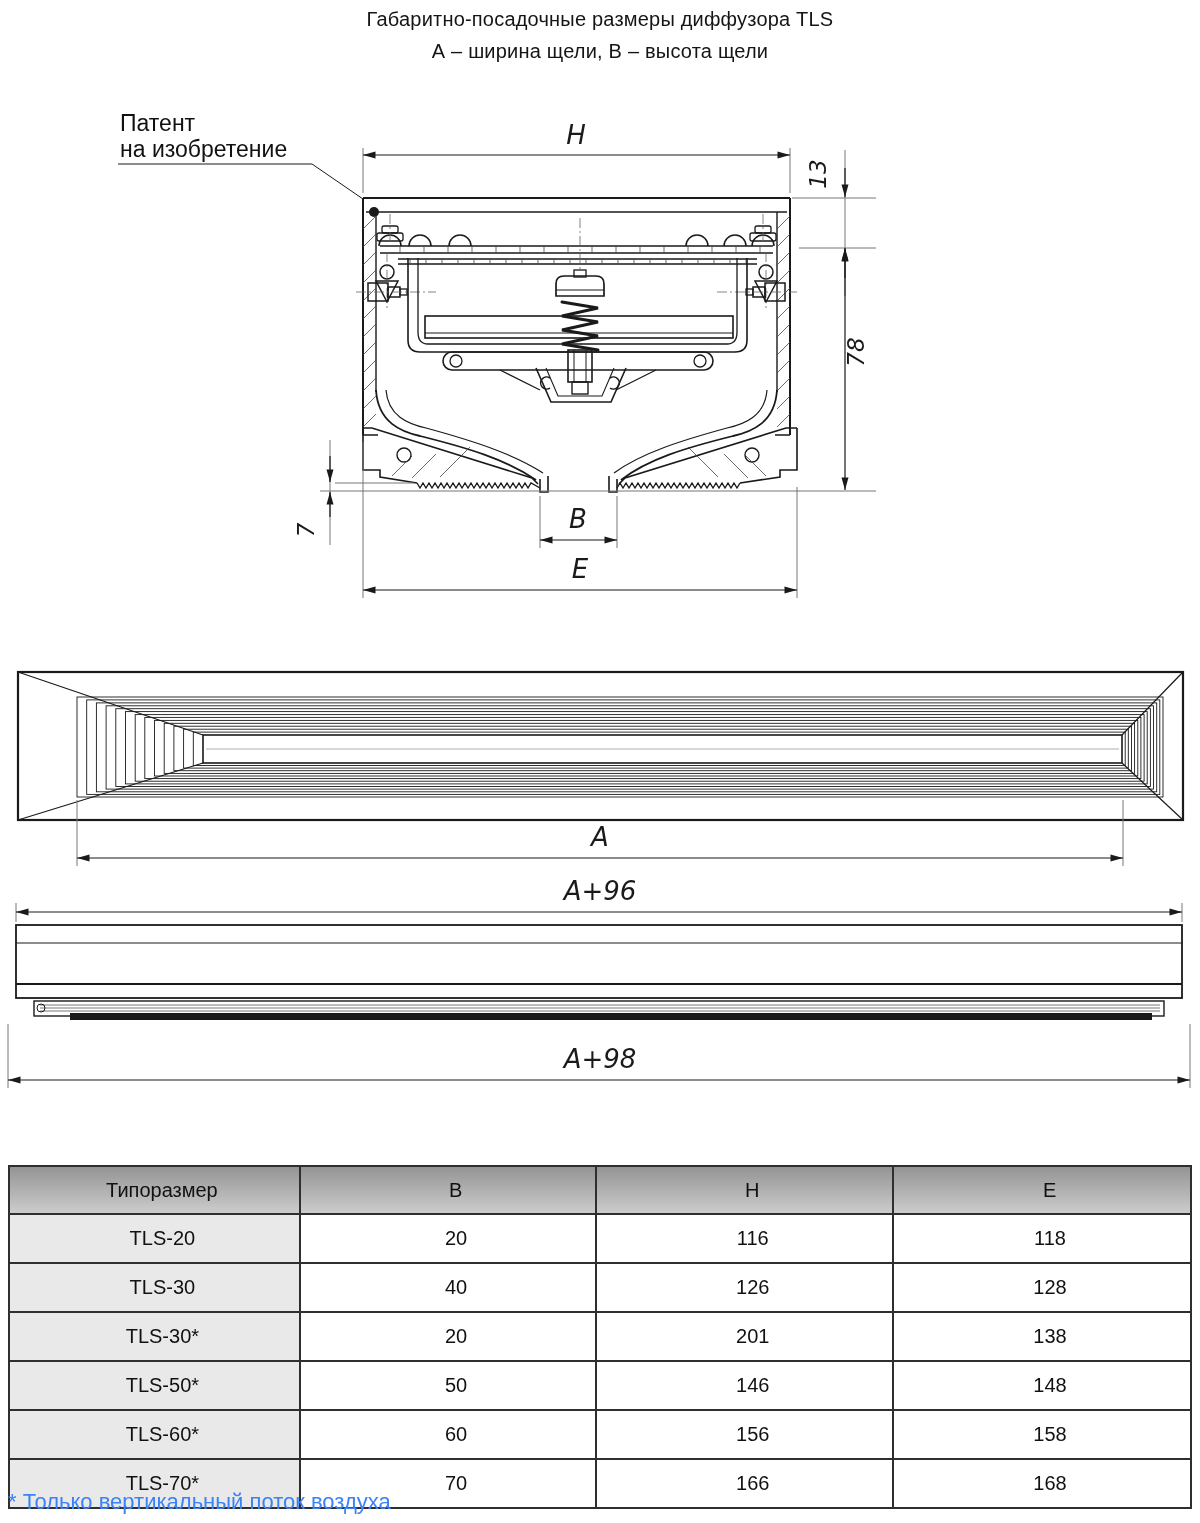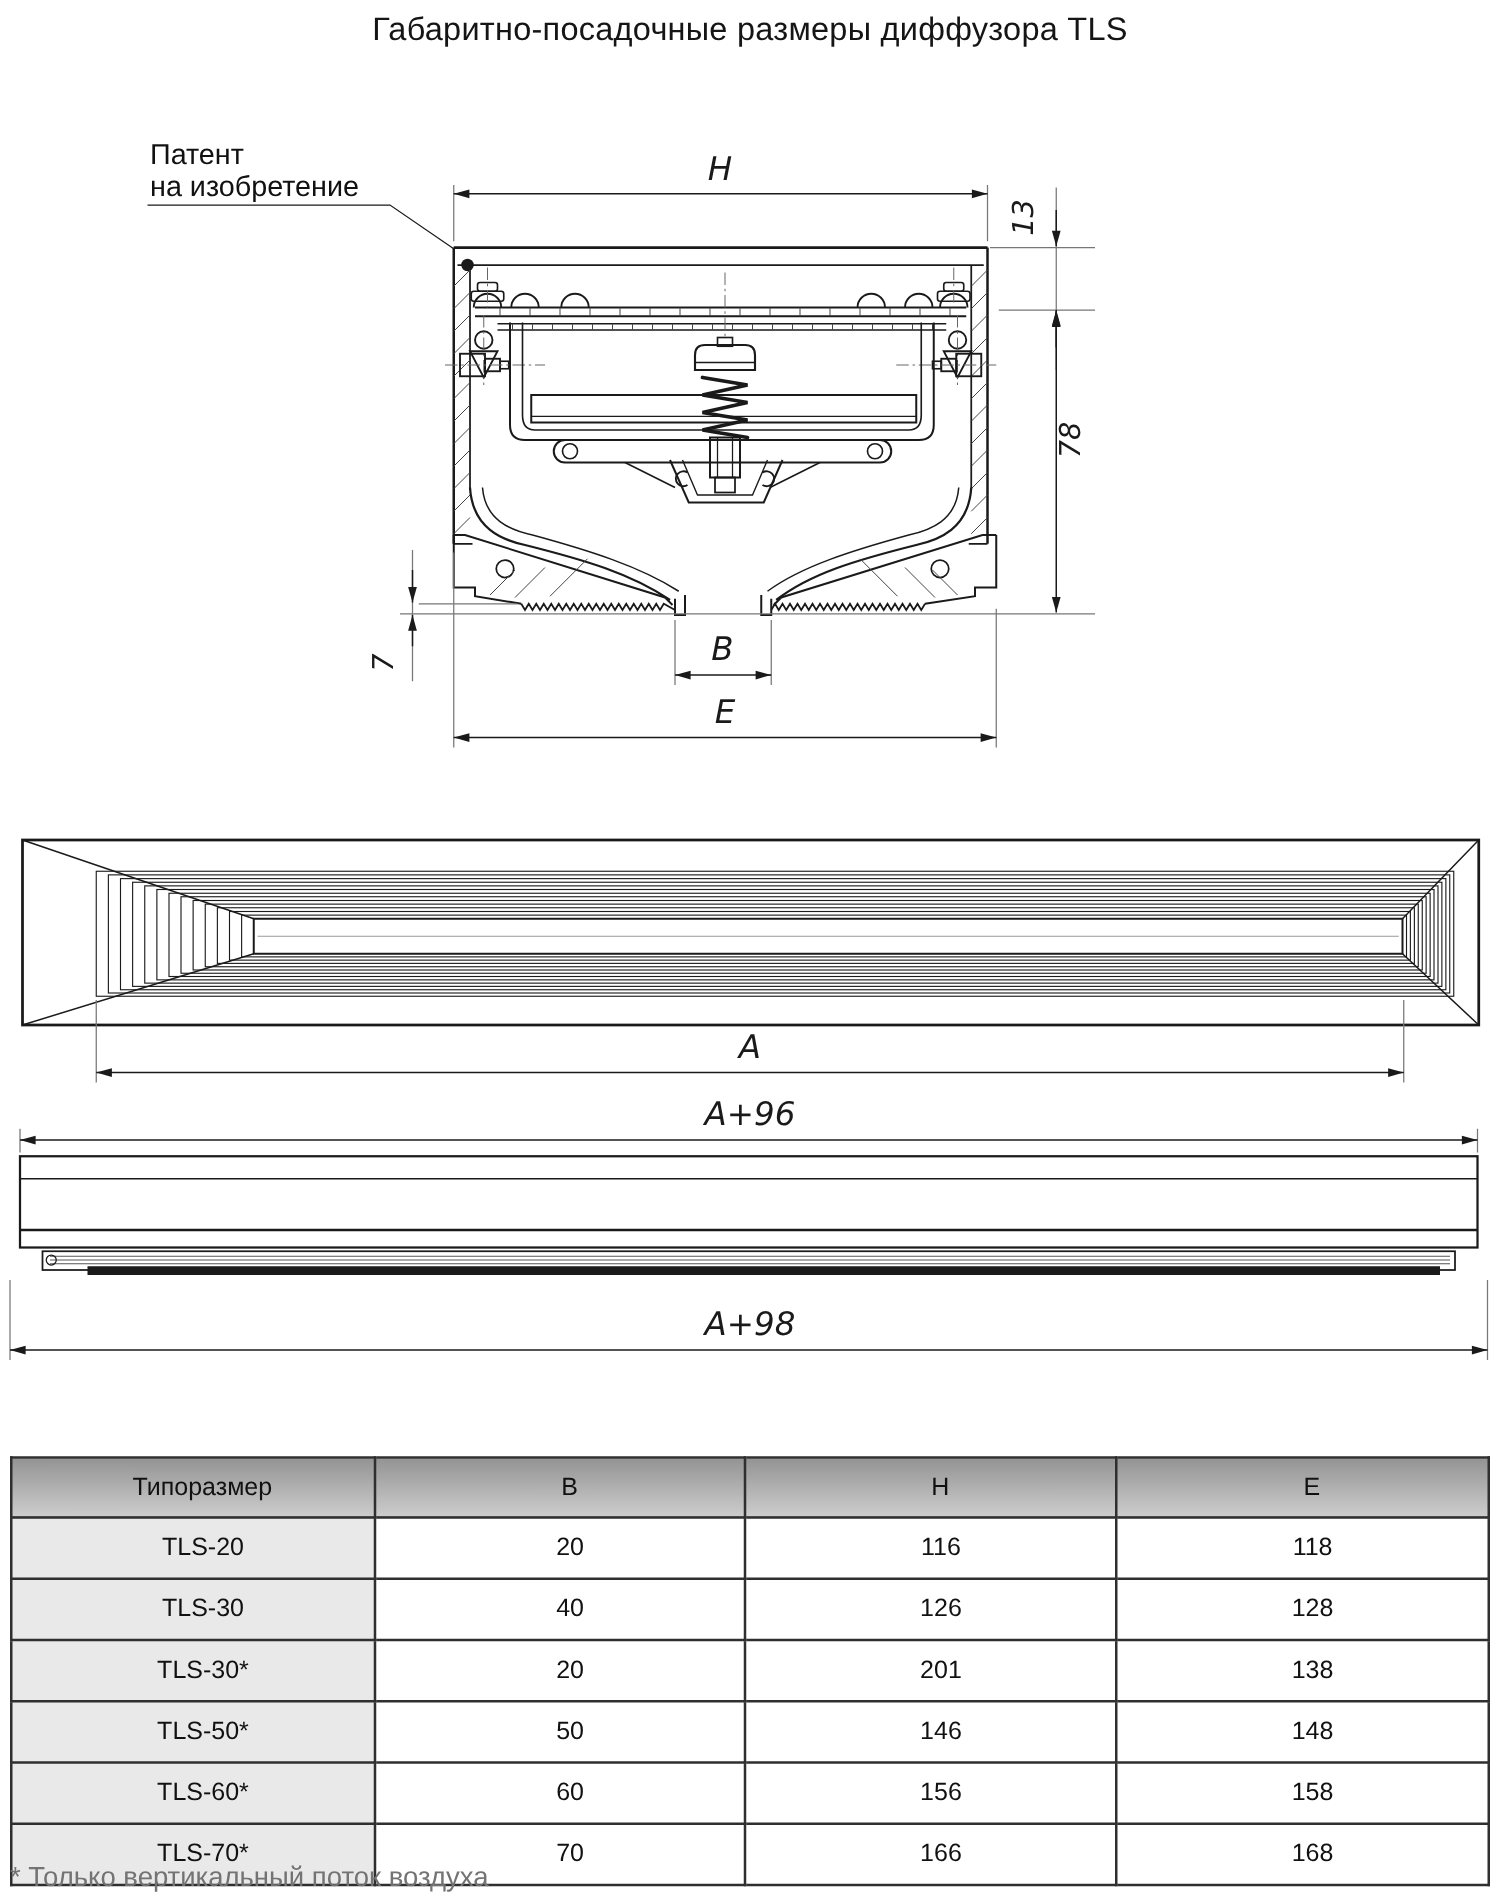--- a/index.html
+++ b/index.html
@@ -5,7 +5,7 @@
   html,body{margin:0;padding:0;background:#fff;}
   #page{position:relative;width:1200px;height:1523px;background:#ffffff;overflow:hidden;
         font-family:"Liberation Sans",sans-serif;color:#111;}
-  .title{position:absolute;left:0;width:1200px;text-align:center;font-size:26px;
+  .title{position:absolute;left:0;width:1200px;text-align:center;font-size:20px;
          font-weight:500;color:#151515;letter-spacing:.2px;}
   #title1{top:8px;}
   #title2{top:40px;}

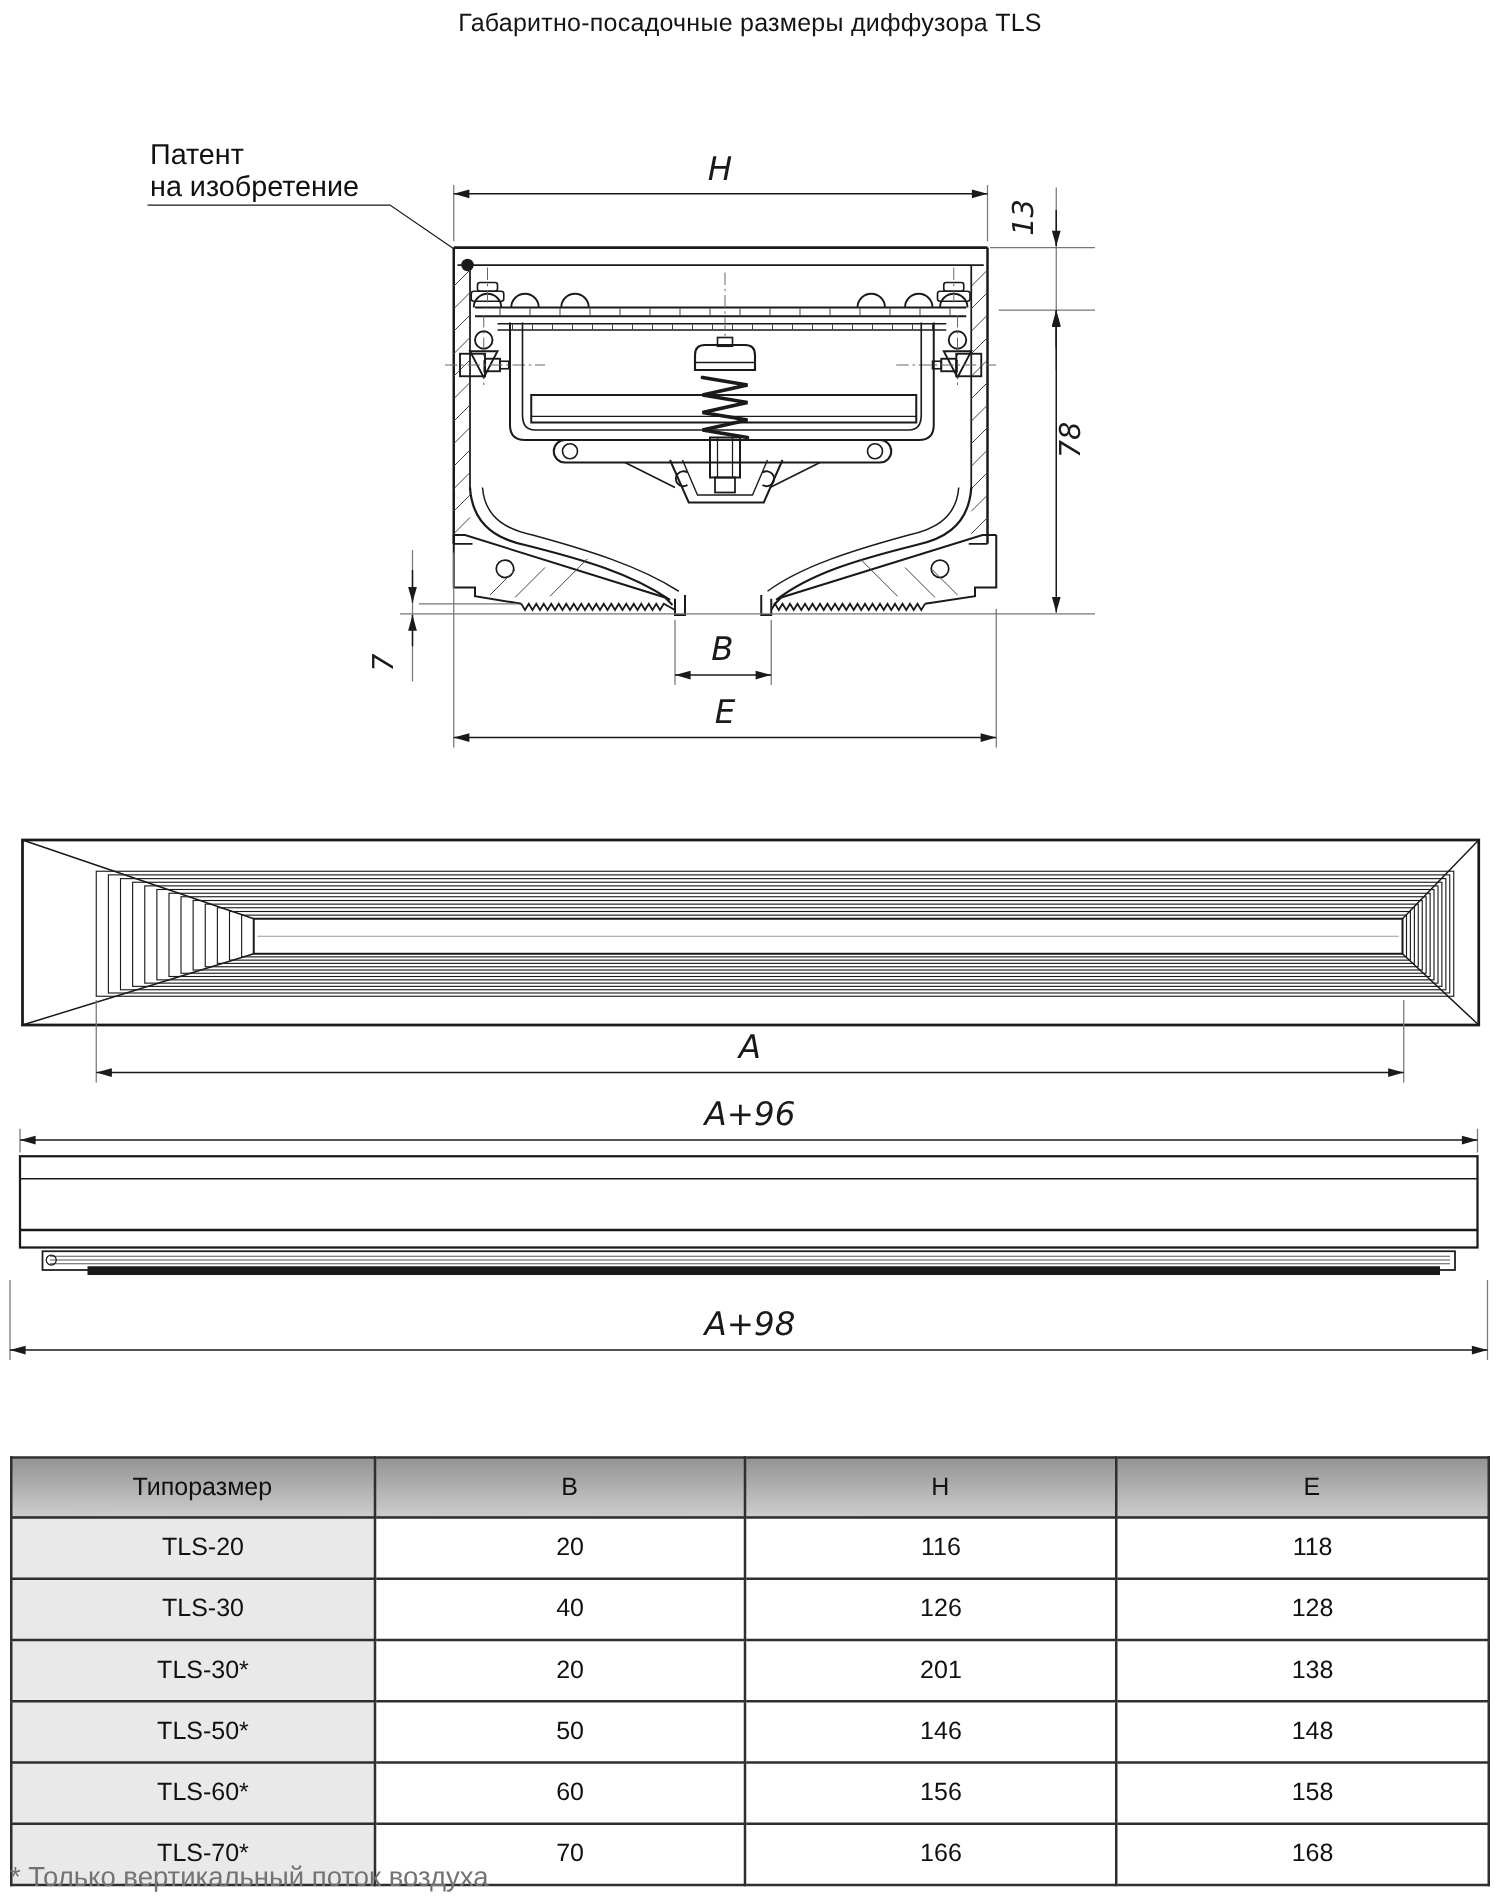--- a/index.html
+++ b/index.html
@@ -36,6 +36,7 @@
 <div id="page">
 
   <div class="title" id="title1">Габаритно-посадочные размеры диффузора TLS</div>
+  <div class="title" id="title2">А – ширина щели, В  – высота щели</div>
 
   <svg width="1200" height="1110" viewBox="0 0 1200 1110">
     <defs>

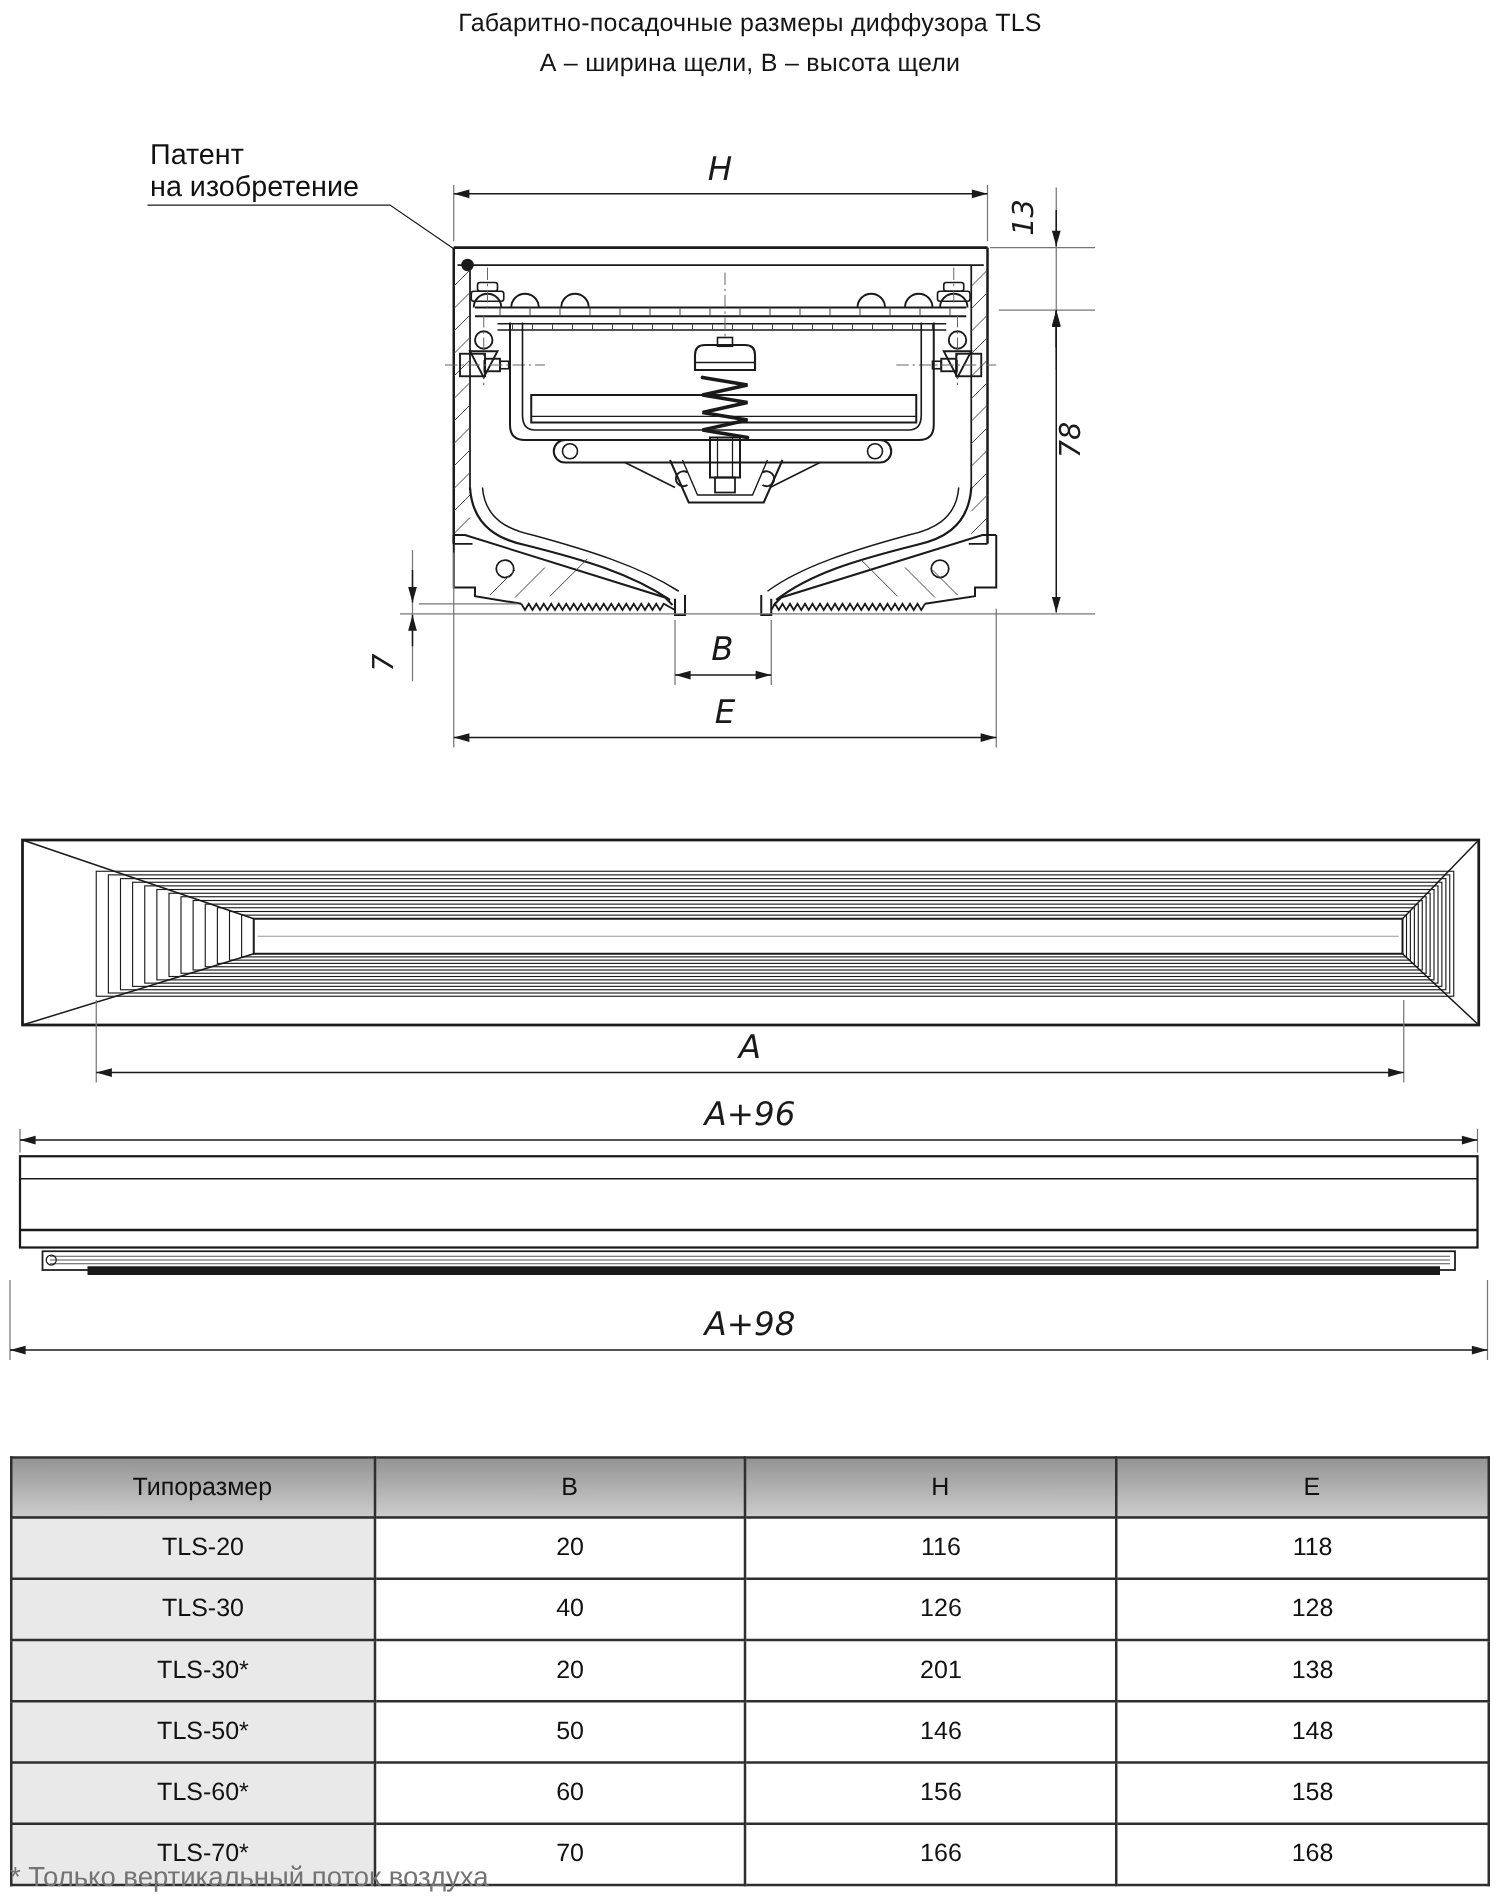--- a/index.html
+++ b/index.html
@@ -28,7 +28,7 @@
   td{height:45px;background:#ffffff;padding-left:17px;}
   td.model{background:#e9e9e9;}
   col.c1{width:24.6%;} col.c2{width:25.1%;} col.c3{width:25.1%;} col.c4{width:25.2%;}
-  #footnote{position:absolute;left:8px;top:1489px;font-size:22px;color:#737373;}
+  #footnote{position:absolute;left:8px;top:1489px;font-size:22px;color:#3b82f6;}
 </style>
 </head>
 <body>

